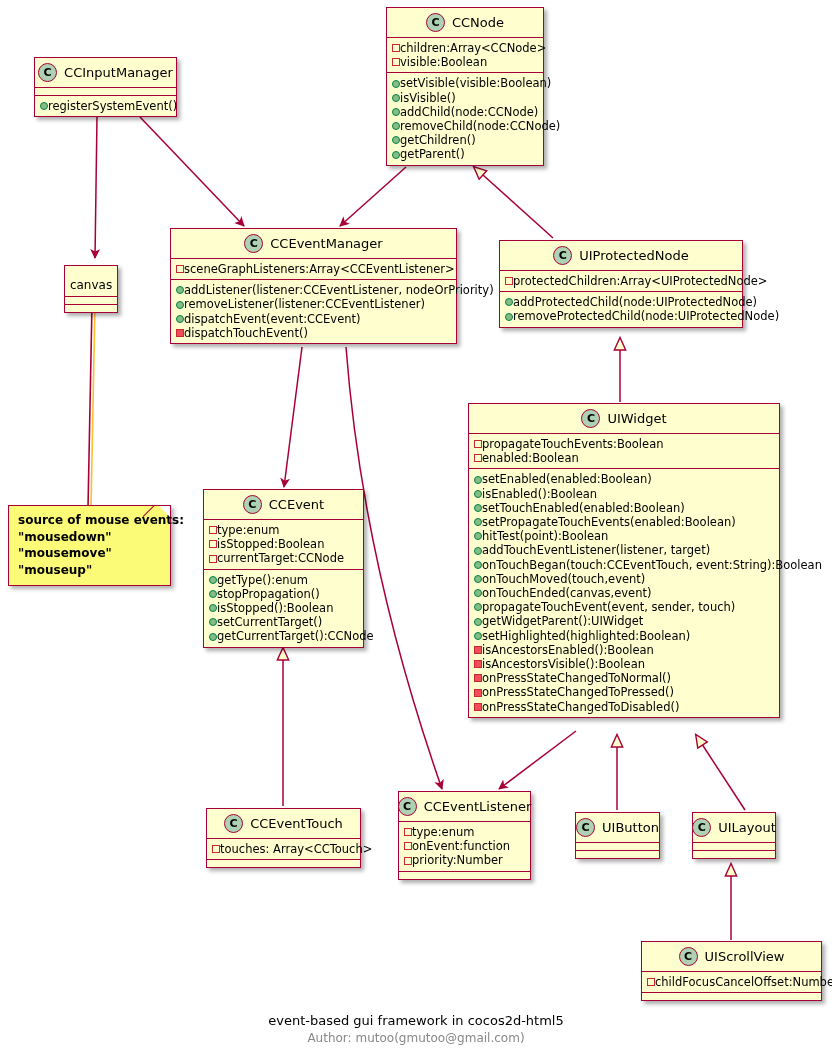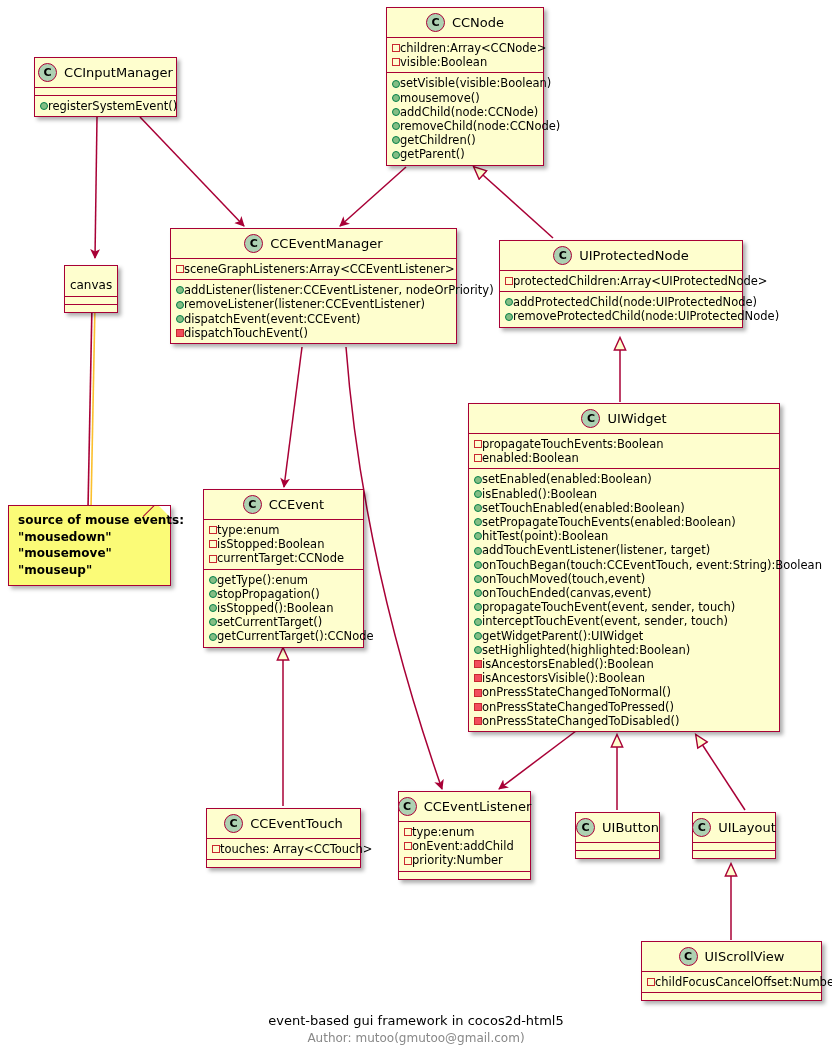--- a/index.html
+++ b/index.html
@@ -212,7 +212,7 @@
       </div>
       <div class="member">
         <span class="vis pub-method"></span>
-        <span>mousemove()</span>
+        <span>isVisible()</span>
       </div>
       <div class="member">
         <span class="vis pub-method"></span>

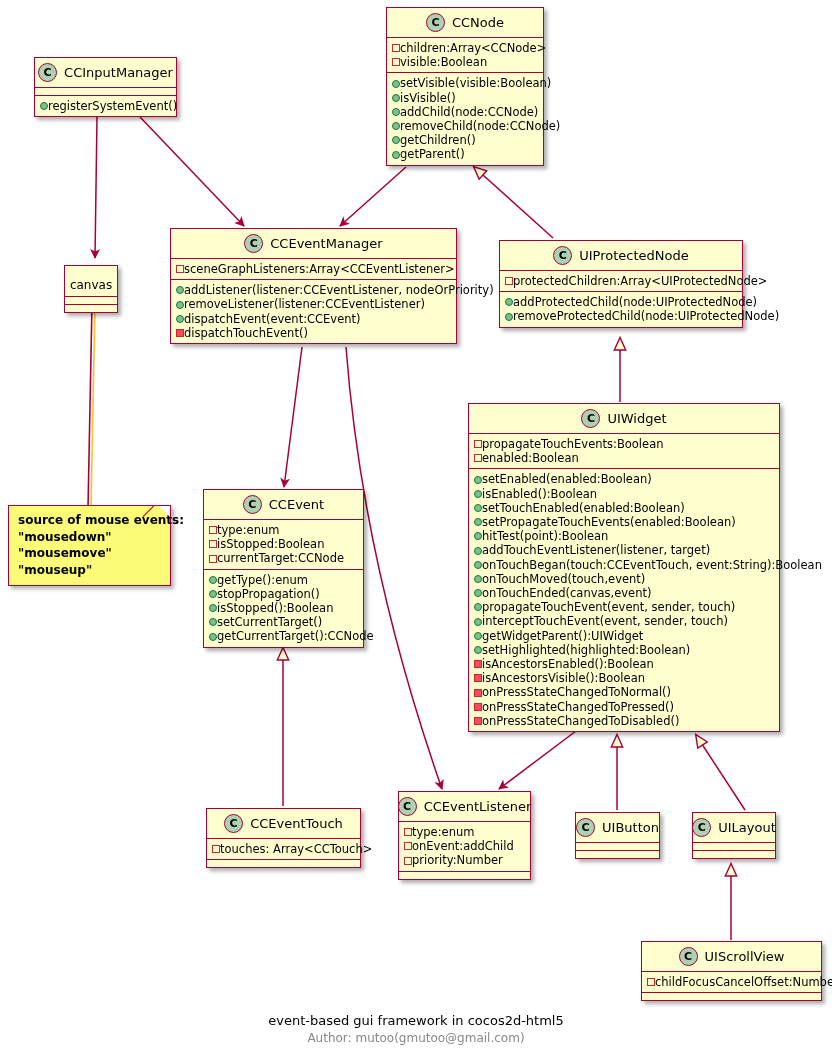--- a/index.html
+++ b/index.html
@@ -367,10 +367,6 @@
         </div>
       <div class="member">
           <span class="vis pub-method"></span>
-          <span>interceptTouchEvent(event, sender, touch)</span>
-        </div>
-      <div class="member">
-          <span class="vis pub-method"></span>
           <span>getWidgetParent():UIWidget</span>
         </div>
       <div class="member">

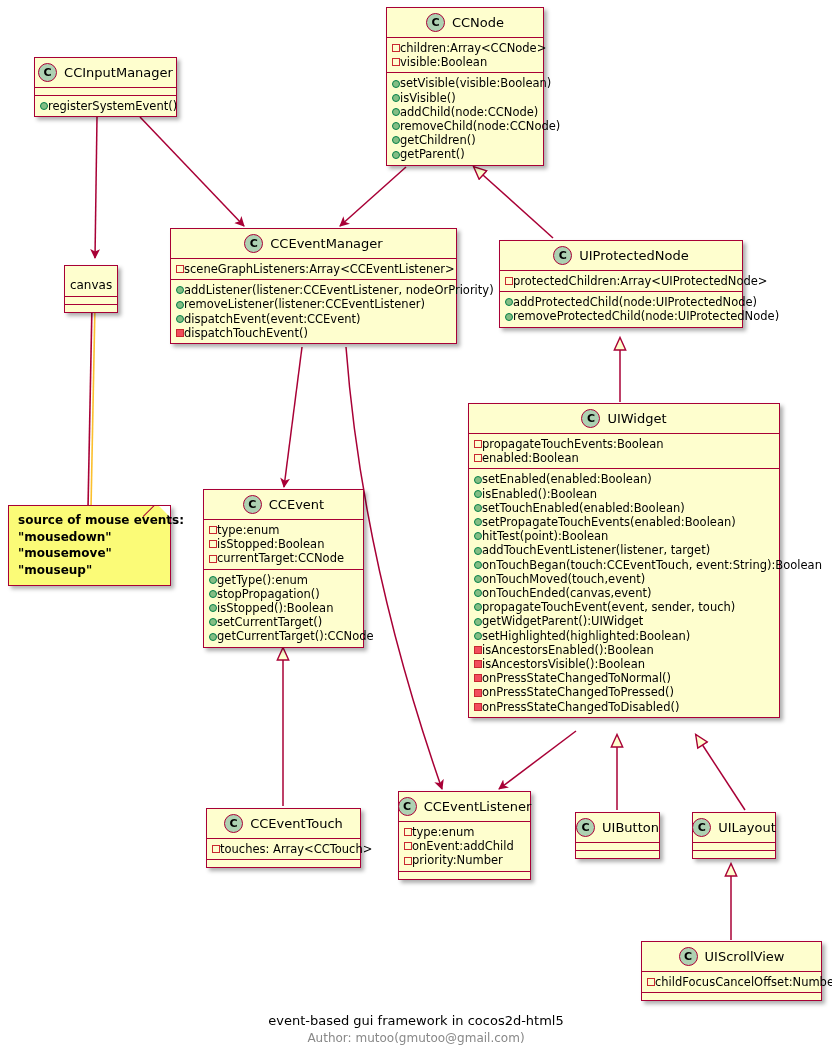--- a/index.html
+++ b/index.html
@@ -465,7 +465,7 @@
         </div>
       <div class="member">
           <span class="vis field-private"></span>
-          <span>onEvent:addChild</span>
+          <span>onEvent:function</span>
         </div>
       <div class="member">
           <span class="vis field-private"></span>

